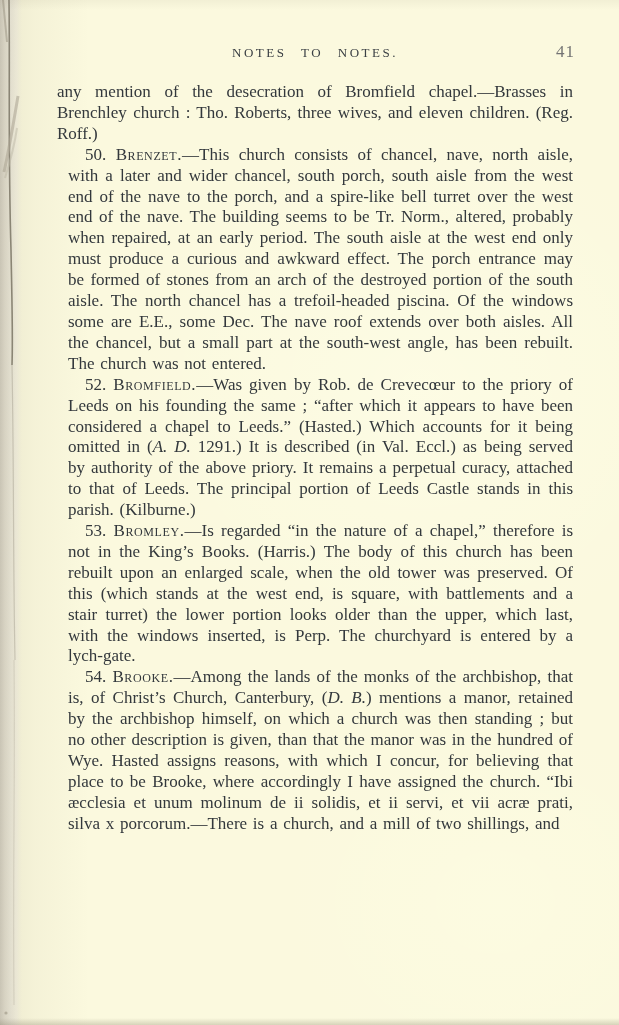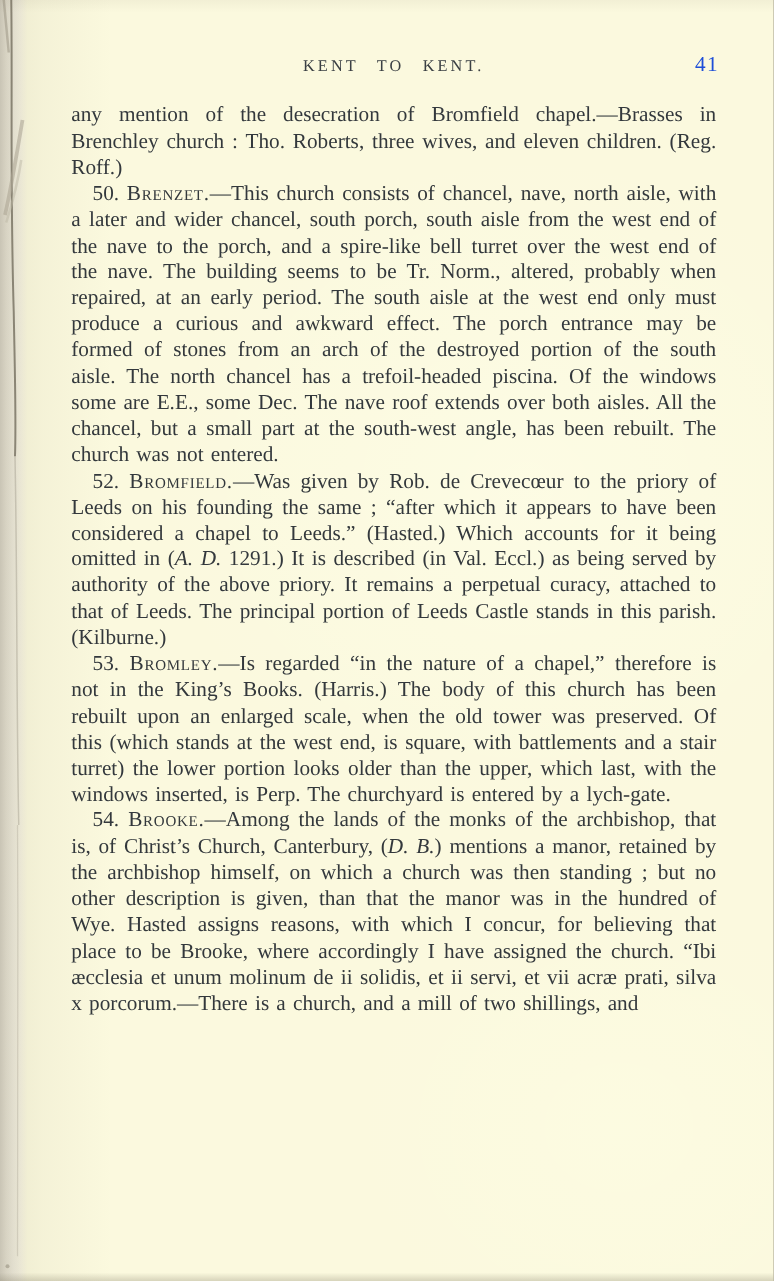--- a/index.html
+++ b/index.html
@@ -95,7 +95,7 @@
 
   <div class="page-texture"></div>
 
-  <div class="running-head">KENT TO KENT.</div>
+  <div class="running-head">NOTES TO NOTES.</div>
   <div class="page-number">41</div>
 
   <div class="page-body">

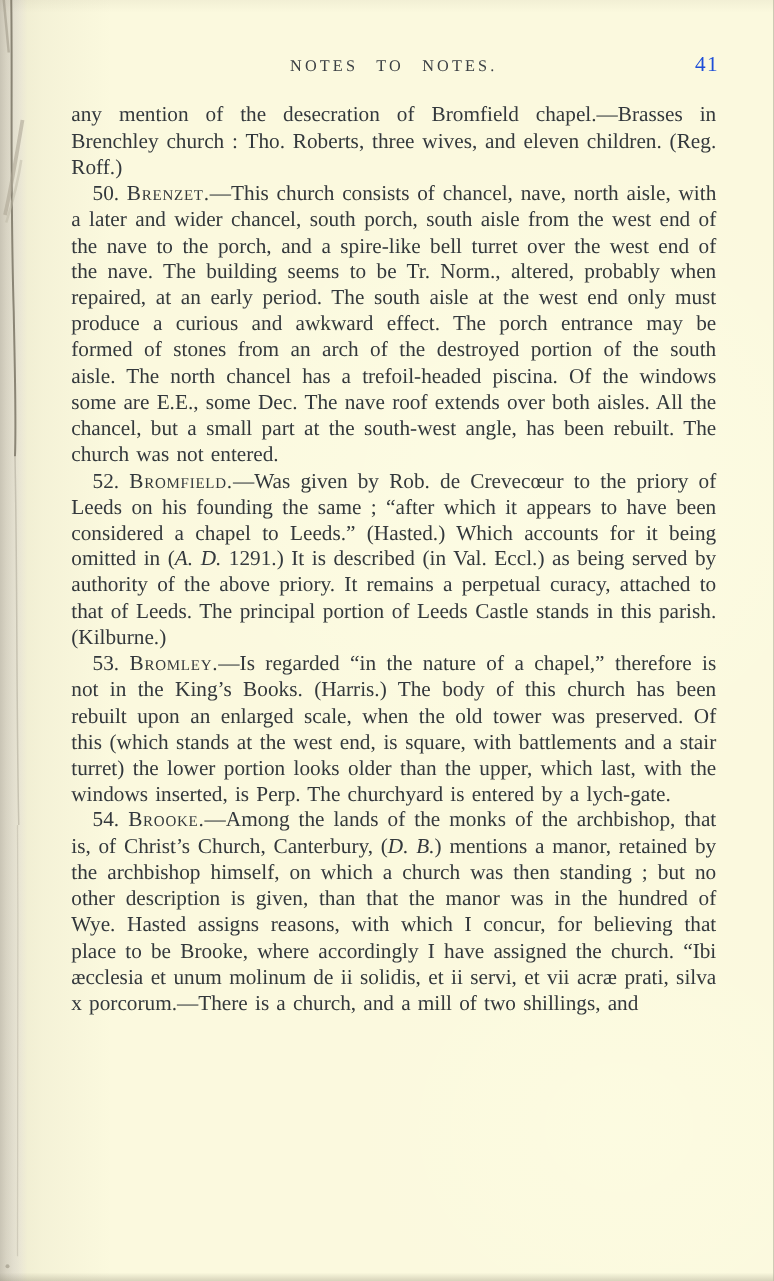--- a/index.html
+++ b/index.html
@@ -59,7 +59,7 @@
     right: 44px;
     font-size: 17px;
     letter-spacing: 1px;
-    color: #1d4ed8;
+    color: #737373;
   }
   .page-body {
     position: absolute;

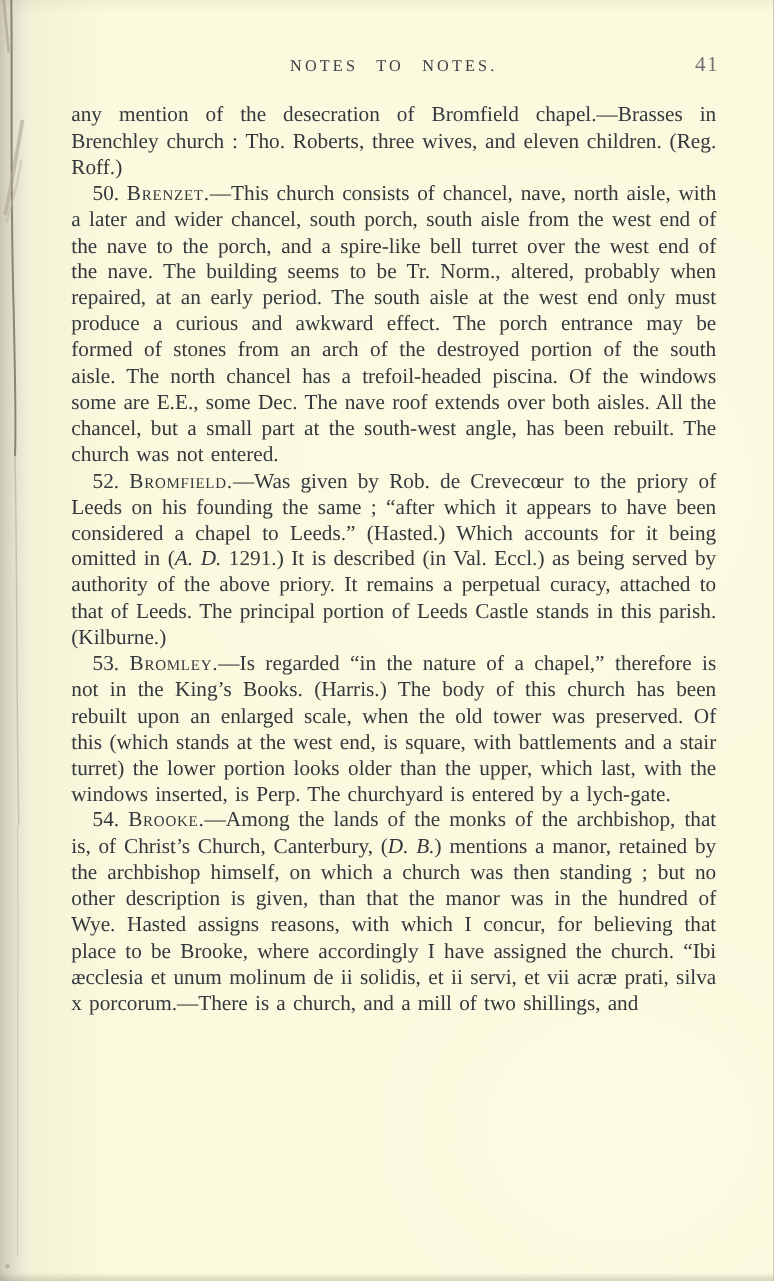--- a/index.html
+++ b/index.html
@@ -72,7 +72,7 @@
     word-spacing: 1.5px;
   }
   .para { margin: 0; }
-  .para.indent { text-indent: 17px; }
+  .para.indent { text-indent: 17px; margin-left: 11px; }
   .seg-smallcaps { font-variant: small-caps; letter-spacing: 0.6px; }
   .seg-italic { font-style: italic; }
 </style>

